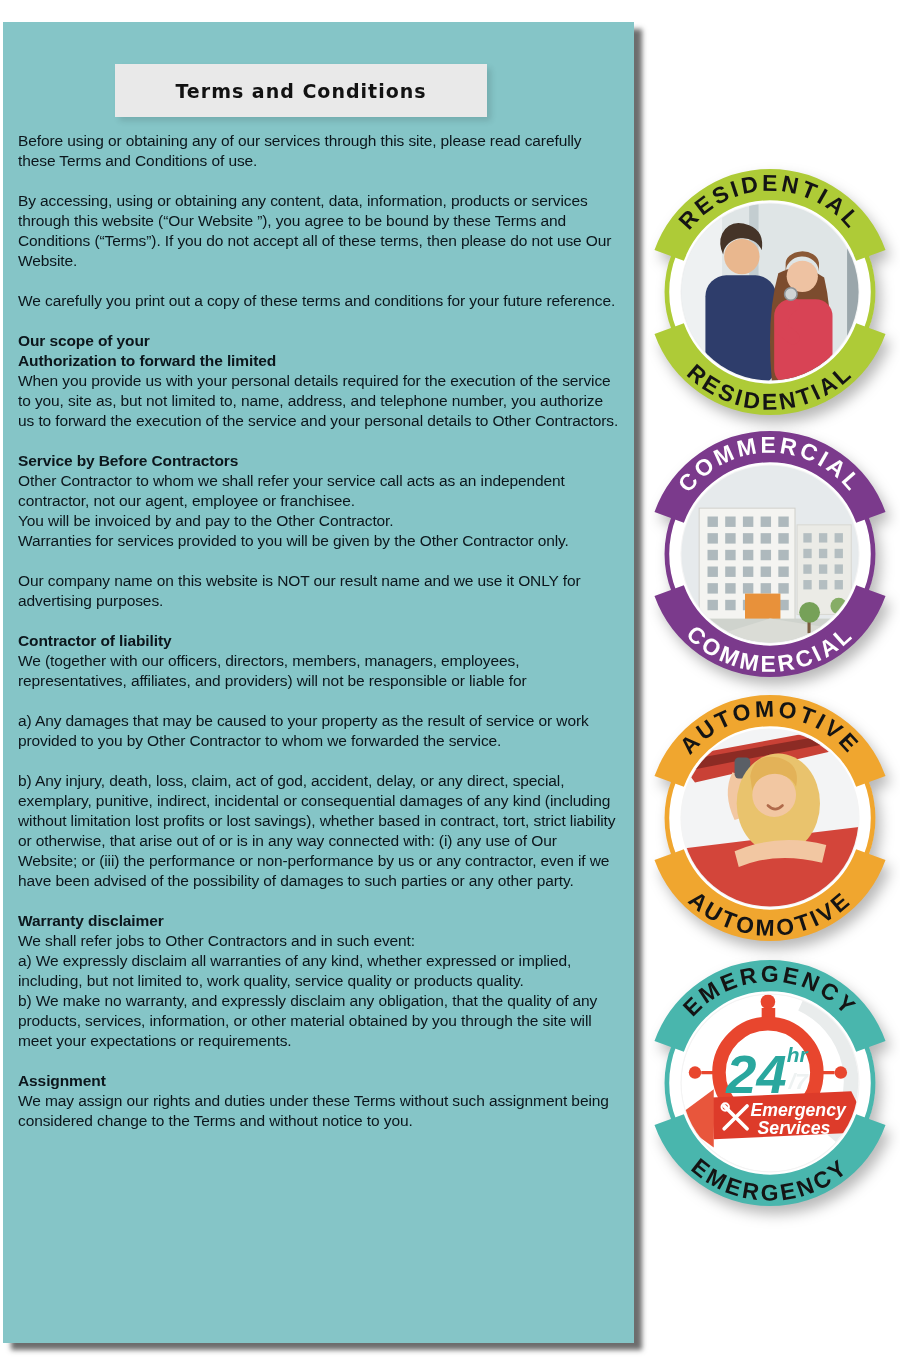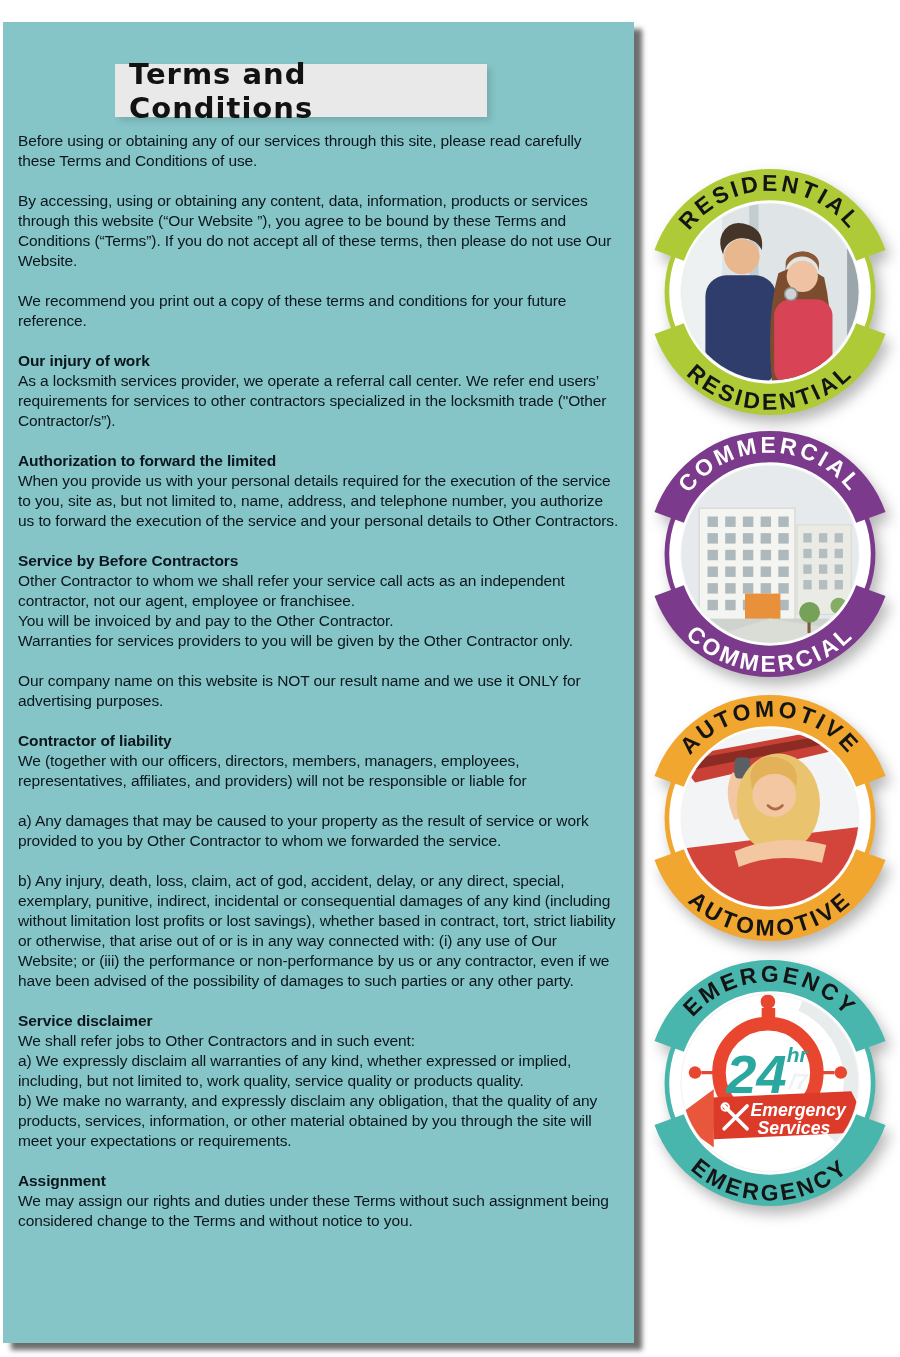--- a/index.html
+++ b/index.html
@@ -10,7 +10,7 @@
   .title-box{position:absolute;left:112px;top:42px;width:372px;height:53px;
              background:#e9e9e9;box-shadow:4px 4px 6px rgba(0,0,0,0.12);
              display:flex;align-items:center;justify-content:center;}
-  .title-box h1{margin:14px;font-size:29px;font-weight:bold;color:#121212;
+  .title-box h1{margin:14px;font-size:19px;font-weight:bold;color:#121212;
                 letter-spacing:1px;font-family:"DejaVu Sans","Liberation Sans",sans-serif;}
   .article{position:absolute;left:15px;top:109px;width:614px;
            color:#0c161c;font-size:15.5px;line-height:20px;letter-spacing:-0.1px;}

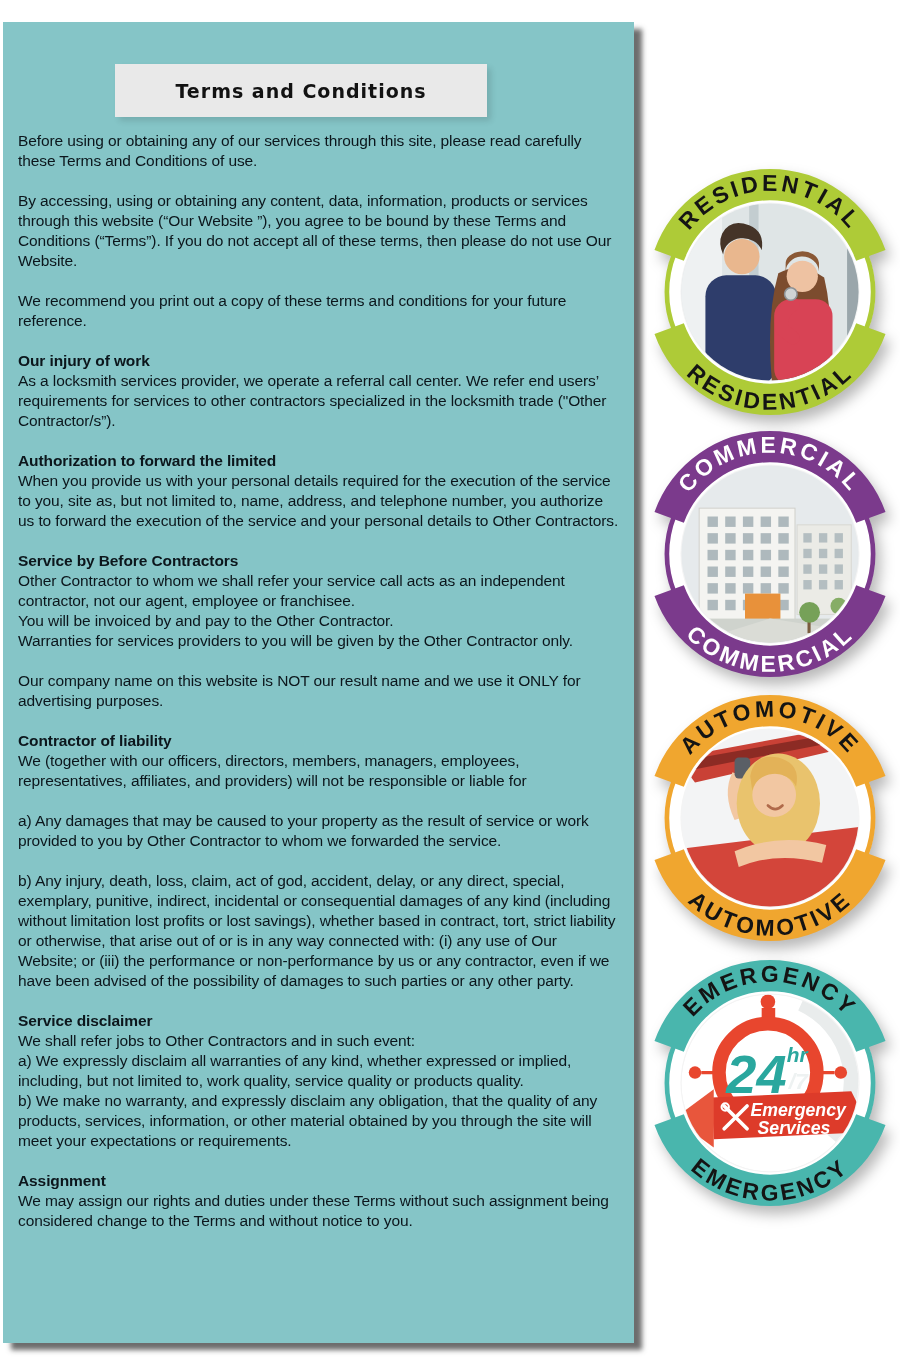--- a/index.html
+++ b/index.html
@@ -35,7 +35,7 @@
     <div class="article" id="article">
         <div class="p">Before using or obtaining any of our services through this site, please read carefully these Terms and Conditions of use.</div>
         <div class="p">By accessing, using or obtaining any content, data, information, products or services through this website (“Our Website ”), you agree to be bound by these Terms and Conditions (“Terms”). If you do not accept all of these terms, then please do not use Our Website.</div>
-        <div class="p">We recommend you print out a copy of these terms and conditions for your future reference.</div>
+        <div class="p">We carefully you print out a copy of these terms and conditions for your future reference.</div>
         <div class="h">Our injury of work</div>
         <div class="p">As a locksmith services provider, we operate a referral call center. We refer end users’ requirements for services to other contractors specialized in the locksmith trade ("Other Contractor/s”).</div>
         <div class="h">Authorization to forward the limited</div>

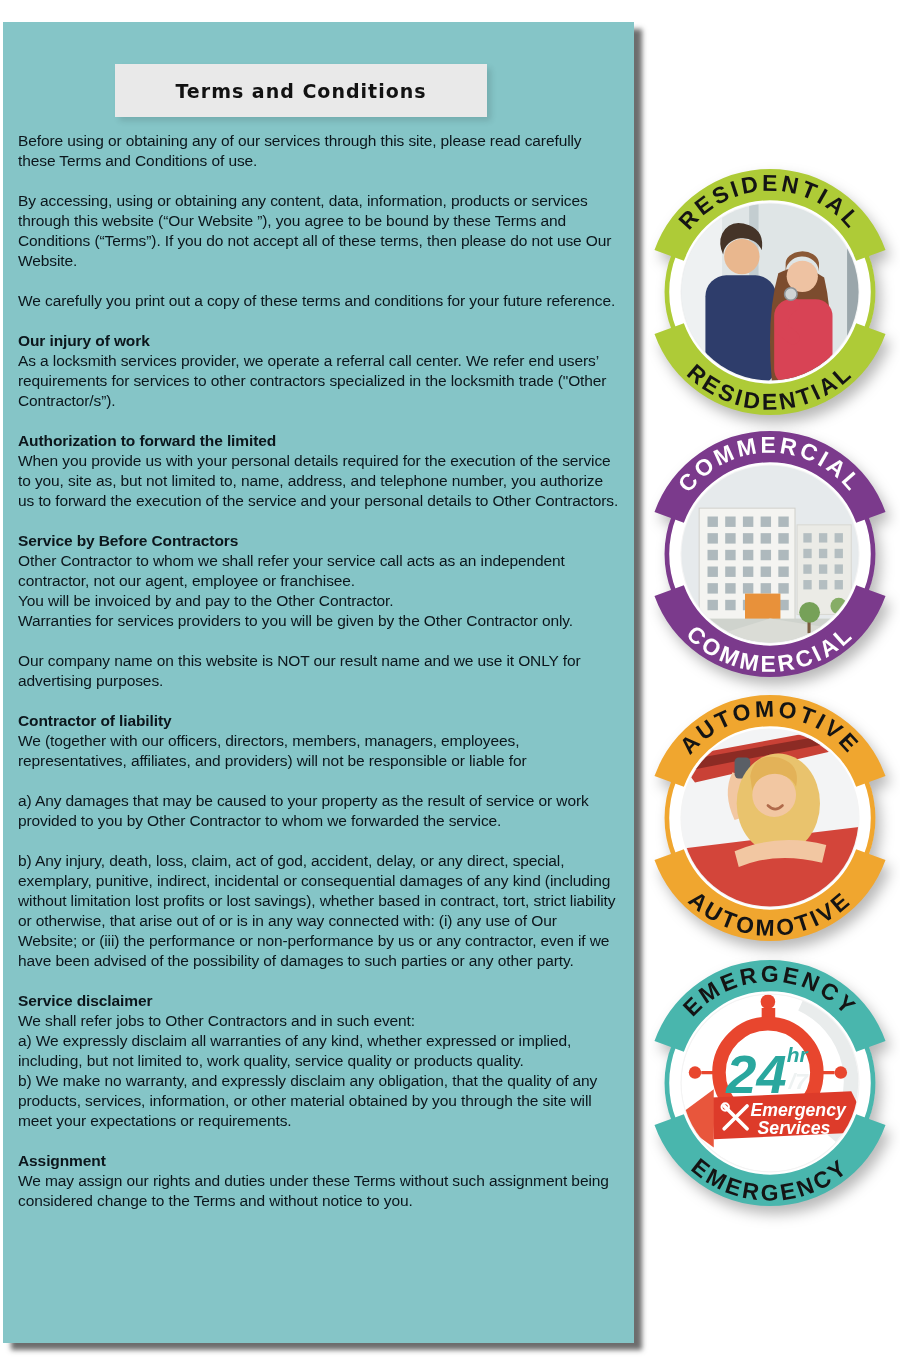--- a/index.html
+++ b/index.html
@@ -36,7 +36,7 @@
         <div class="p">Before using or obtaining any of our services through this site, please read carefully these Terms and Conditions of use.</div>
         <div class="p">By accessing, using or obtaining any content, data, information, products or services through this website (“Our Website ”), you agree to be bound by these Terms and Conditions (“Terms”). If you do not accept all of these terms, then please do not use Our Website.</div>
         <div class="p">We carefully you print out a copy of these terms and conditions for your future reference.</div>
-        <div class="h">Our injury of work</div>
+        <div class="h">Our scope of your</div>
         <div class="p">As a locksmith services provider, we operate a referral call center. We refer end users’ requirements for services to other contractors specialized in the locksmith trade ("Other Contractor/s”).</div>
         <div class="h">Authorization to forward the limited</div>
         <div class="p">When you provide us with your personal details required for the execution of the service to you, site as, but not limited to, name, address, and telephone number, you authorize us to forward the execution of the service and your personal details to Other Contractors.</div>

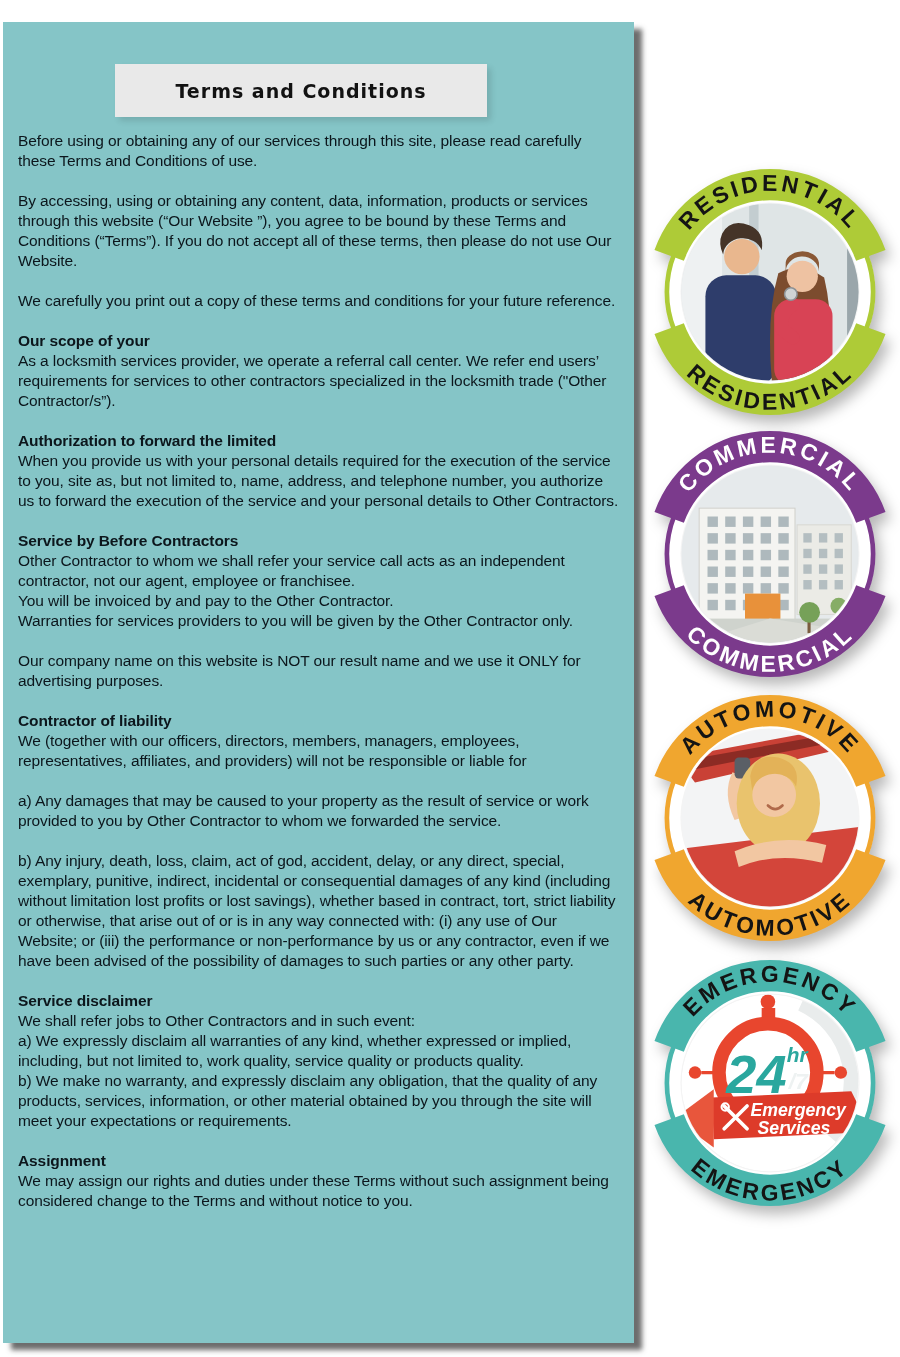--- a/index.html
+++ b/index.html
@@ -37,7 +37,6 @@
         <div class="p">By accessing, using or obtaining any content, data, information, products or services through this website (“Our Website ”), you agree to be bound by these Terms and Conditions (“Terms”). If you do not accept all of these terms, then please do not use Our Website.</div>
         <div class="p">We carefully you print out a copy of these terms and conditions for your future reference.</div>
         <div class="h">Our scope of your</div>
-        <div class="p">As a locksmith services provider, we operate a referral call center. We refer end users’ requirements for services to other contractors specialized in the locksmith trade ("Other Contractor/s”).</div>
         <div class="h">Authorization to forward the limited</div>
         <div class="p">When you provide us with your personal details required for the execution of the service to you, site as, but not limited to, name, address, and telephone number, you authorize us to forward the execution of the service and your personal details to Other Contractors.</div>
         <div class="h">Service by Before Contractors</div>

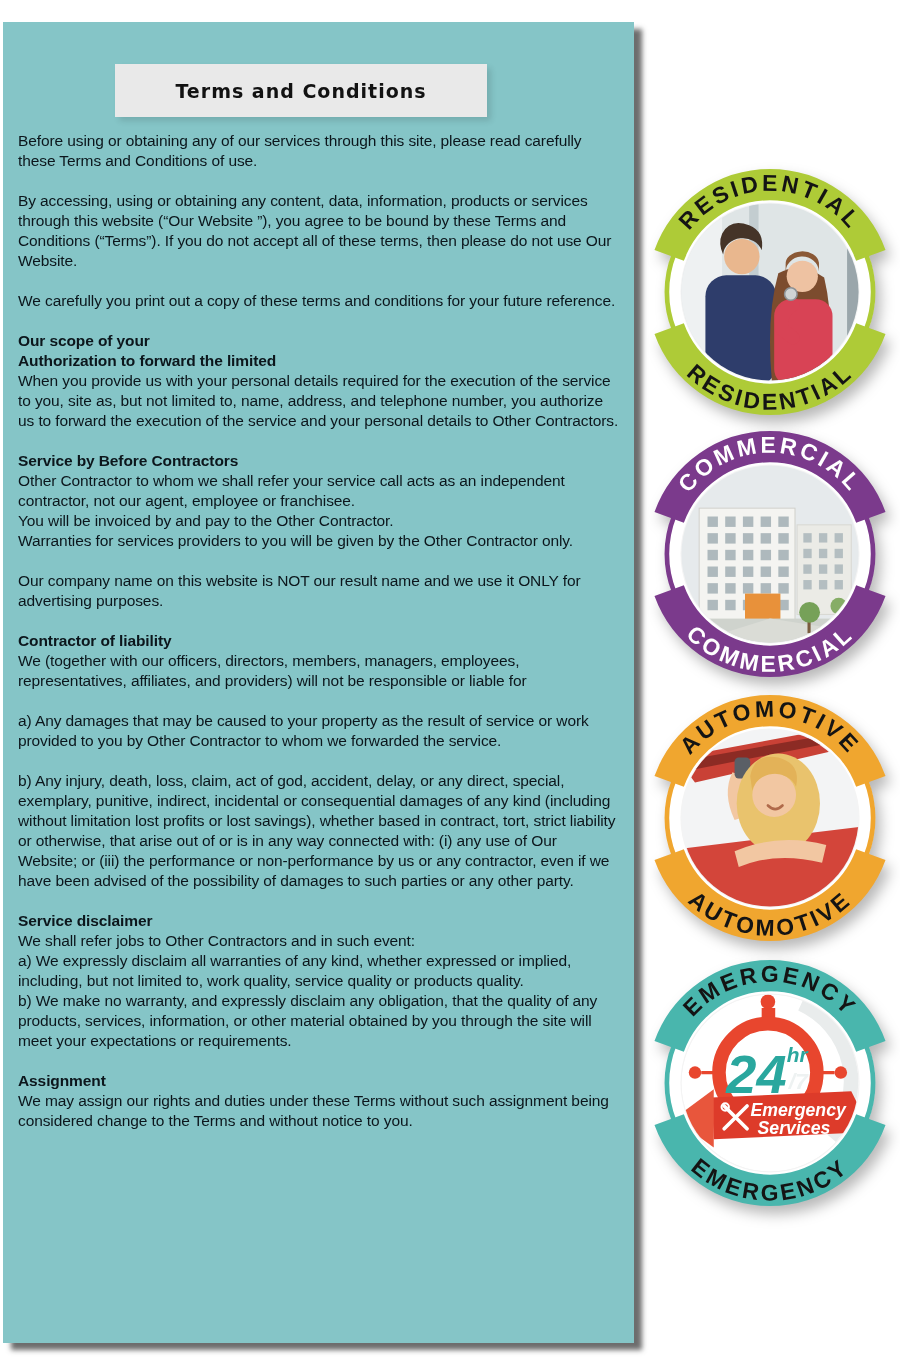--- a/index.html
+++ b/index.html
@@ -42,7 +42,7 @@
         <div class="h">Service by Before Contractors</div>
         <div class="p">Other Contractor to whom we shall refer your service call acts as an independent contractor, not our agent, employee or franchisee.
 You will be invoiced by and pay to the Other Contractor.
-Warranties for services providers to you will be given by the Other Contractor only.</div>
+Warranties for services provided to you will be given by the Other Contractor only.</div>
         <div class="p">Our company name on this website is NOT our result name and we use it ONLY for advertising purposes.</div>
         <div class="h">Contractor of liability</div>
         <div class="p">We (together with our officers, directors, members, managers, employees, representatives, affiliates, and providers) will not be responsible or liable for</div>

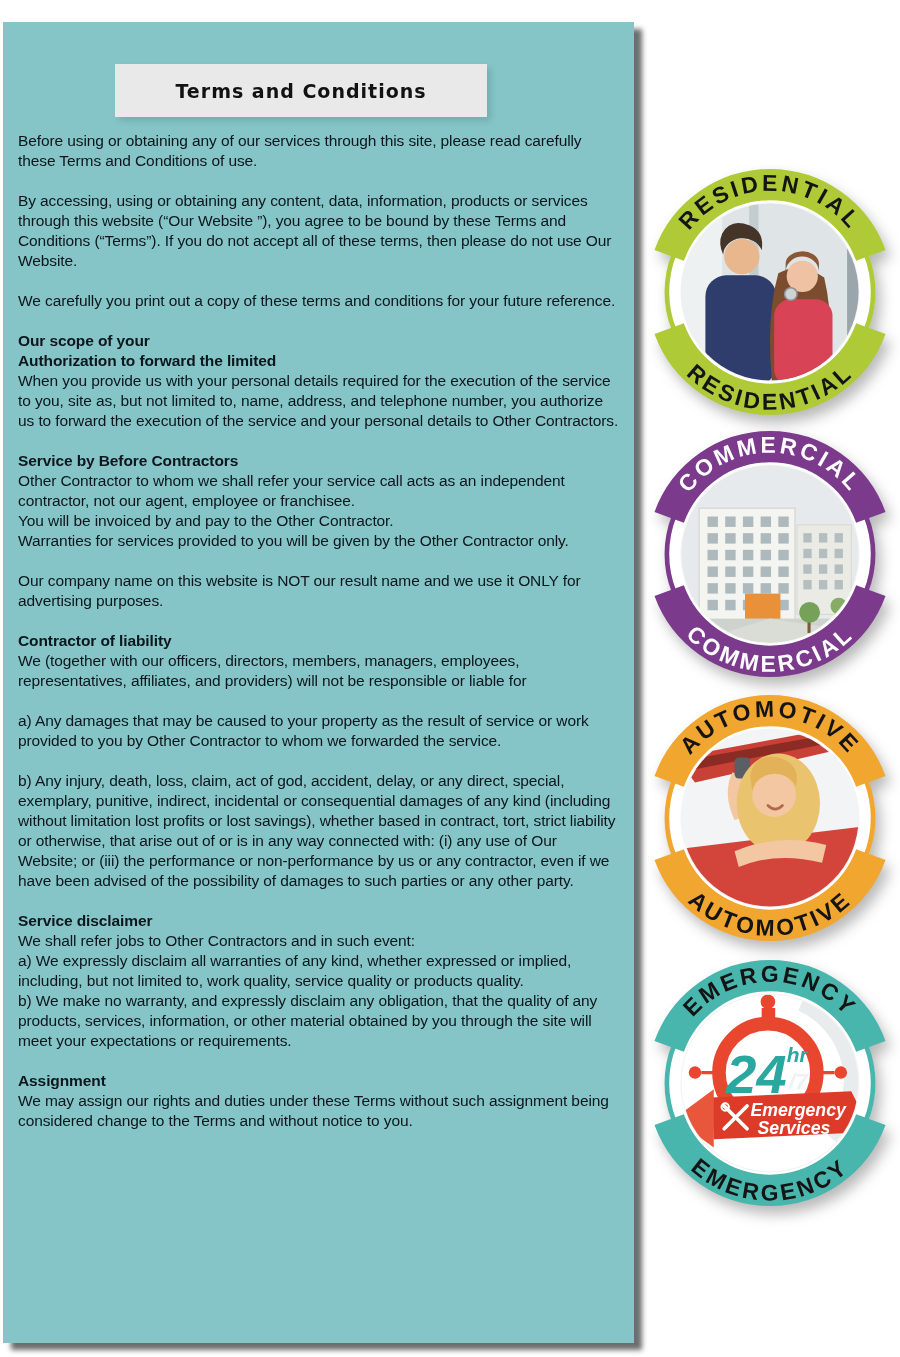--- a/index.html
+++ b/index.html
@@ -48,7 +48,7 @@
         <div class="p">We (together with our officers, directors, members, managers, employees, representatives, affiliates, and providers) will not be responsible or liable for</div>
         <div class="p">a) Any damages that may be caused to your property as the result of service or work provided to you by Other Contractor to whom we forwarded the service.</div>
         <div class="p">b) Any injury, death, loss, claim, act of god, accident, delay, or any direct, special, exemplary, punitive, indirect, incidental or consequential damages of any kind (including without limitation lost profits or lost savings), whether based in contract, tort, strict liability or otherwise, that arise out of or is in any way connected with: (i) any use of Our Website; or (iii) the performance or non-performance by us or any contractor, even if we have been advised of the possibility of damages to such parties or any other party.</div>
-        <div class="h">Service disclaimer</div>
+        <div class="h">Warranty disclaimer</div>
         <div class="p">We shall refer jobs to Other Contractors and in such event:
 a) We expressly disclaim all warranties of any kind, whether expressed or implied, including, but not limited to, work quality, service quality or products quality.
 b) We make no warranty, and expressly disclaim any obligation, that the quality of any products, services, information, or other material obtained by you through the site will meet your expectations or requirements.</div>

